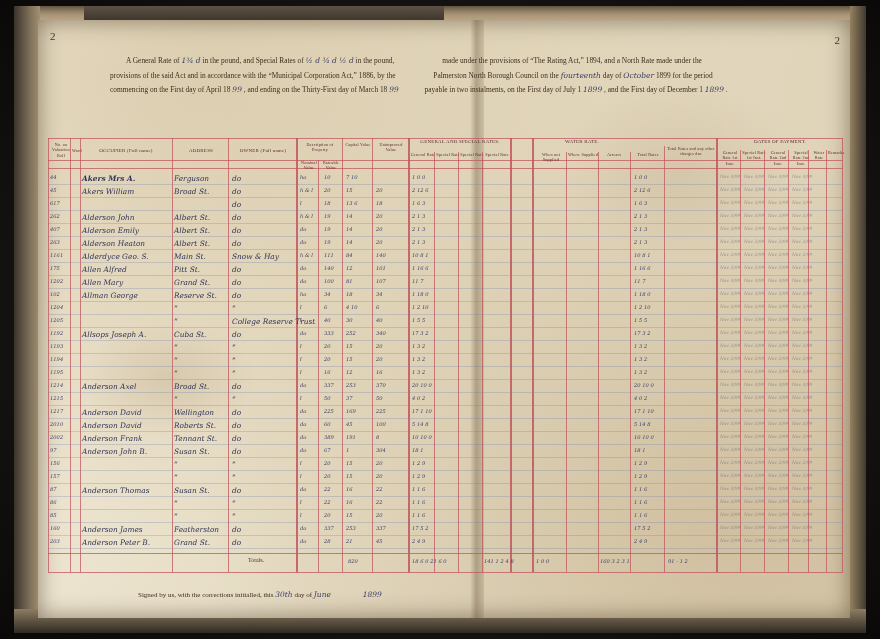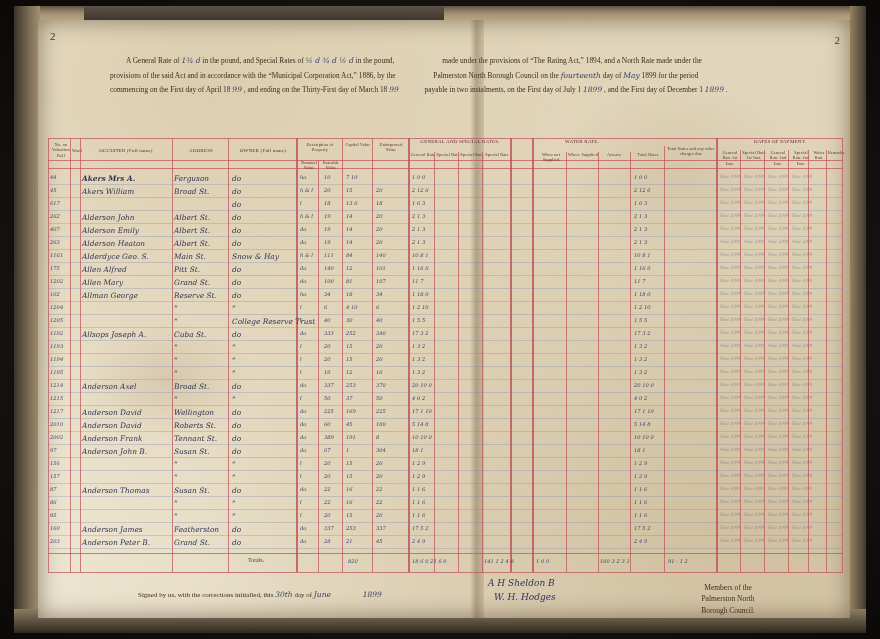--- a/index.html
+++ b/index.html
@@ -110,7 +110,7 @@
           <span style="margin-left:36px;">Palmerston North Borough Council on the</span>
           <span class="hw">fourteenth</span>
           <span>day of</span>
-          <span class="hw">May</span>
+          <span class="hw">October</span>
           <span>1899  for the period</span>
         </div>
         <div class="ln" style="padding-left:36px;">

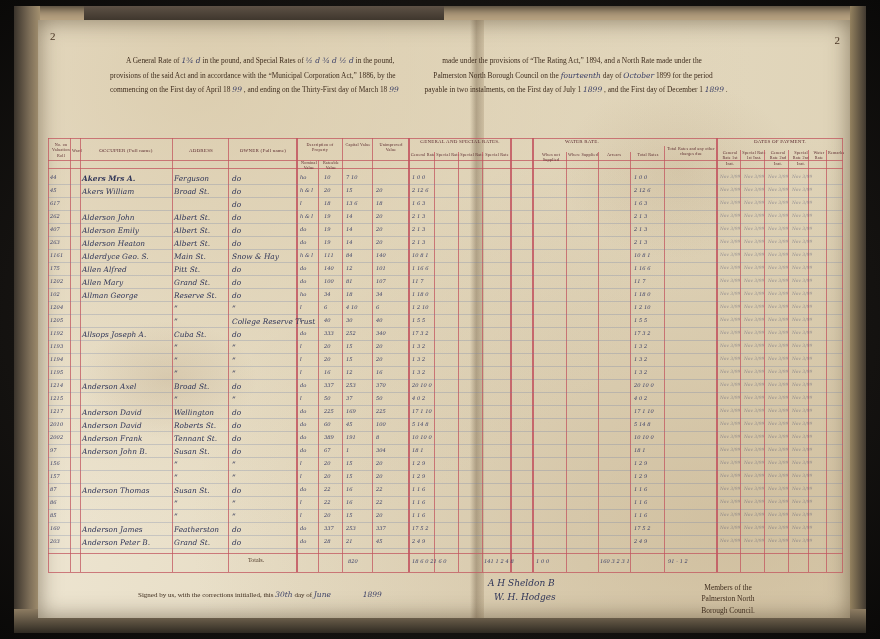--- a/index.html
+++ b/index.html
@@ -635,10 +635,6 @@
           <span class="hw">June</span>
           <span class="hw" style="margin-left:30px;">1899</span>
         </div>
-        <div id="sigbox">
-          <div class="sig" style="position:absolute;left:20px;top:2px;">A H Sheldon B</div>
-          <div class="sig" style="position:absolute;left:26px;top:16px;">W. H. Hodges</div>
-        </div>
         <div id="members">
           <div>Members of the</div>
           <div>Palmerston North</div>

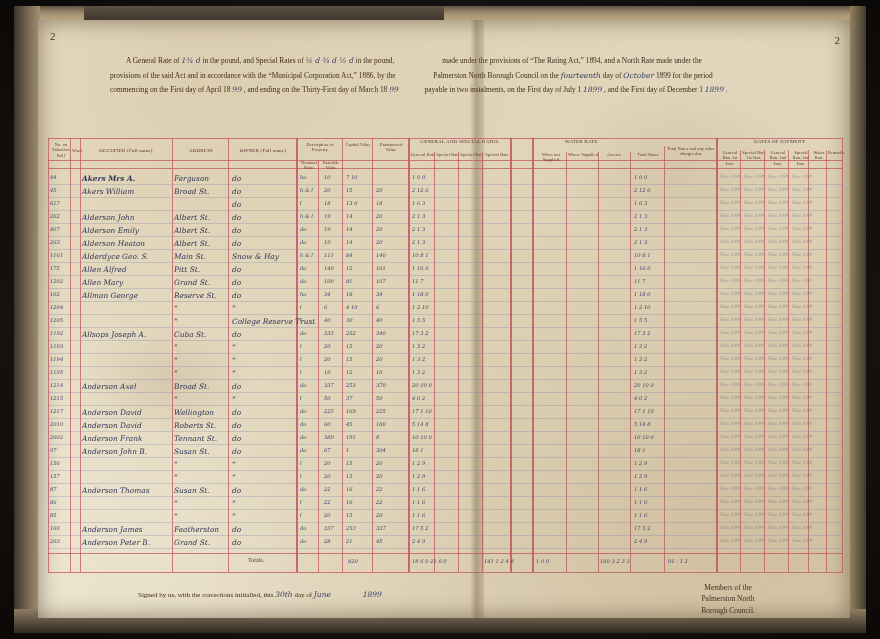--- a/index.html
+++ b/index.html
@@ -635,11 +635,6 @@
           <span class="hw">June</span>
           <span class="hw" style="margin-left:30px;">1899</span>
         </div>
-        <div id="members">
-          <div>Members of the</div>
-          <div>Palmerston North</div>
-          <div>Borough Council.</div>
-        </div>
       </div>
 
     </div>

